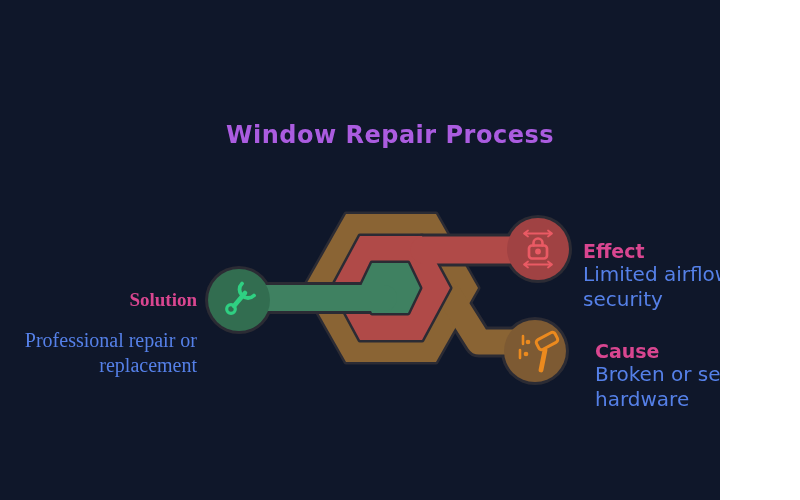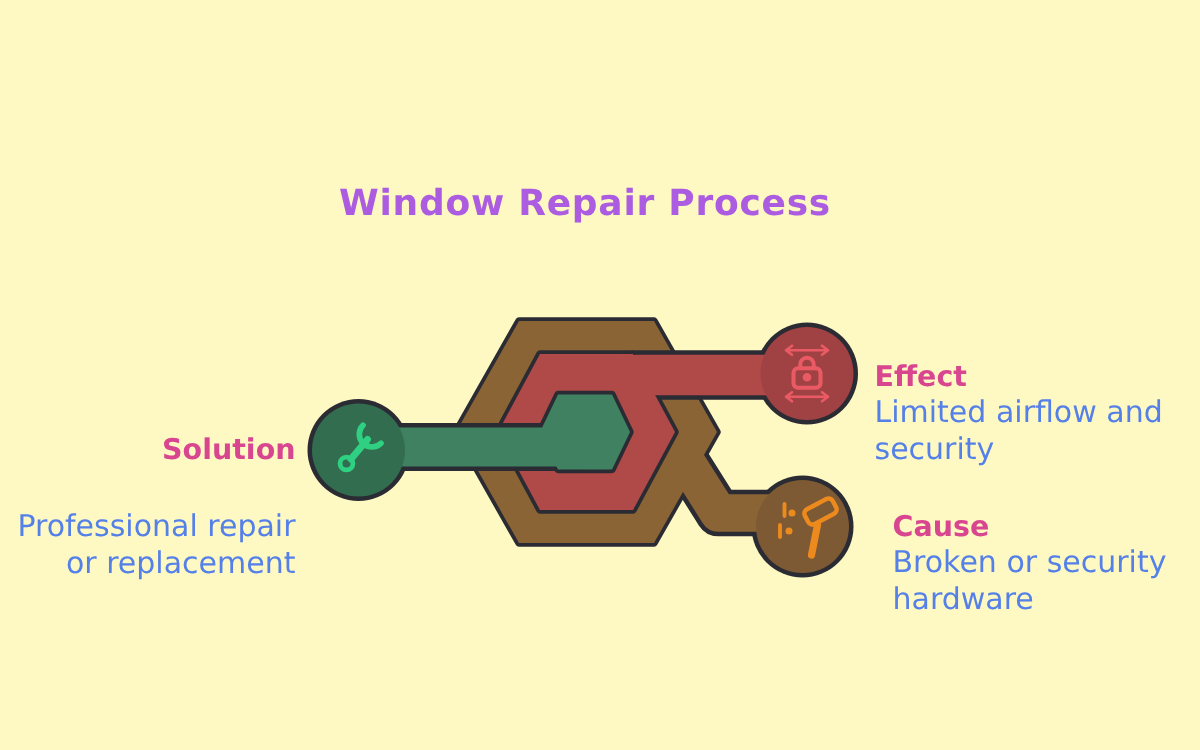--- a/index.html
+++ b/index.html
@@ -4,7 +4,7 @@
 <style>
   html,body{margin:0;padding:0;background:#fff;}
   .stage{
-    position:relative;width:800px;height:500px;background:#fef9c3;overflow:hidden;
+    position:relative;width:720px;height:500px;background:#0f172a;overflow:hidden;
     font-family:"DejaVu Sans","Liberation Sans",sans-serif;
   }
   .stage svg{position:absolute;left:0;top:0;}

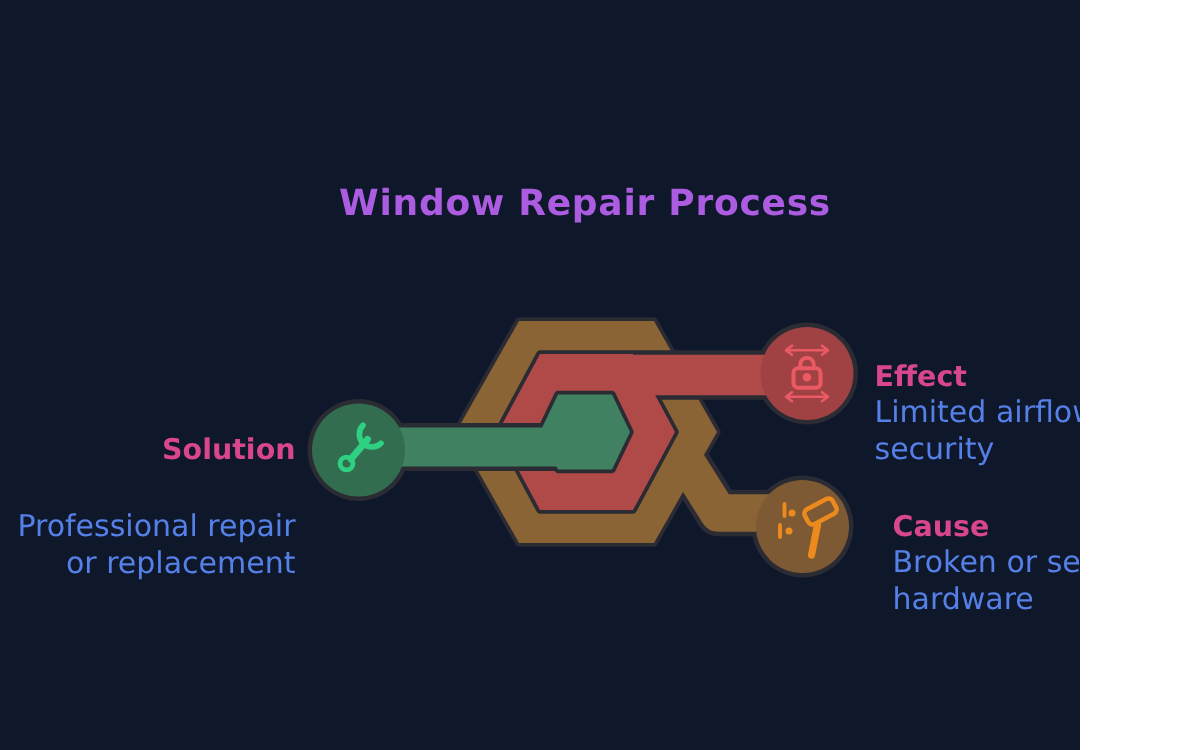--- a/index.html
+++ b/index.html
@@ -13,7 +13,7 @@
     font-size:24px;font-weight:bold;letter-spacing:0.5px;color:#ab5ce0;
   }
   .text-block{position:absolute;width:195px;}
-  .text-block.right-align{text-align:right;}
+  .text-block.right-align{text-align:right;font-family:Liberation Serif, serif;}
   .node-label{font-size:19px;font-weight:bold;color:#d94690;line-height:22px;}
   .node-desc{font-size:20px;color:#5580e8;line-height:25px;margin-top:0;}
   #solution-block{left:2px;top:289px;}

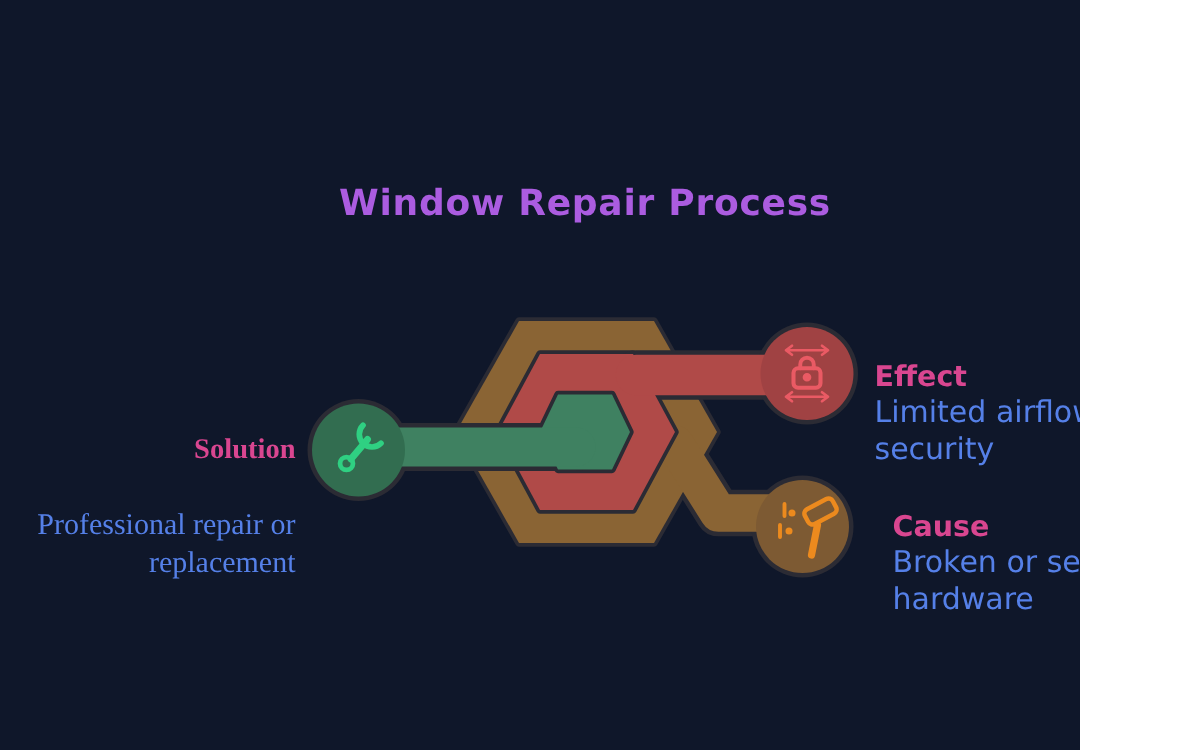--- a/index.html
+++ b/index.html
@@ -17,7 +17,7 @@
   .node-label{font-size:19px;font-weight:bold;color:#d94690;line-height:22px;}
   .node-desc{font-size:20px;color:#5580e8;line-height:25px;margin-top:0;}
   #solution-block{left:2px;top:289px;}
-  #solution-block .node-desc{margin-top:27px;}
+  #solution-block .node-desc{margin-top:17px;}
   #effect-block{left:583px;top:240px;}
   #cause-block{left:595px;top:340px;}
 </style>

